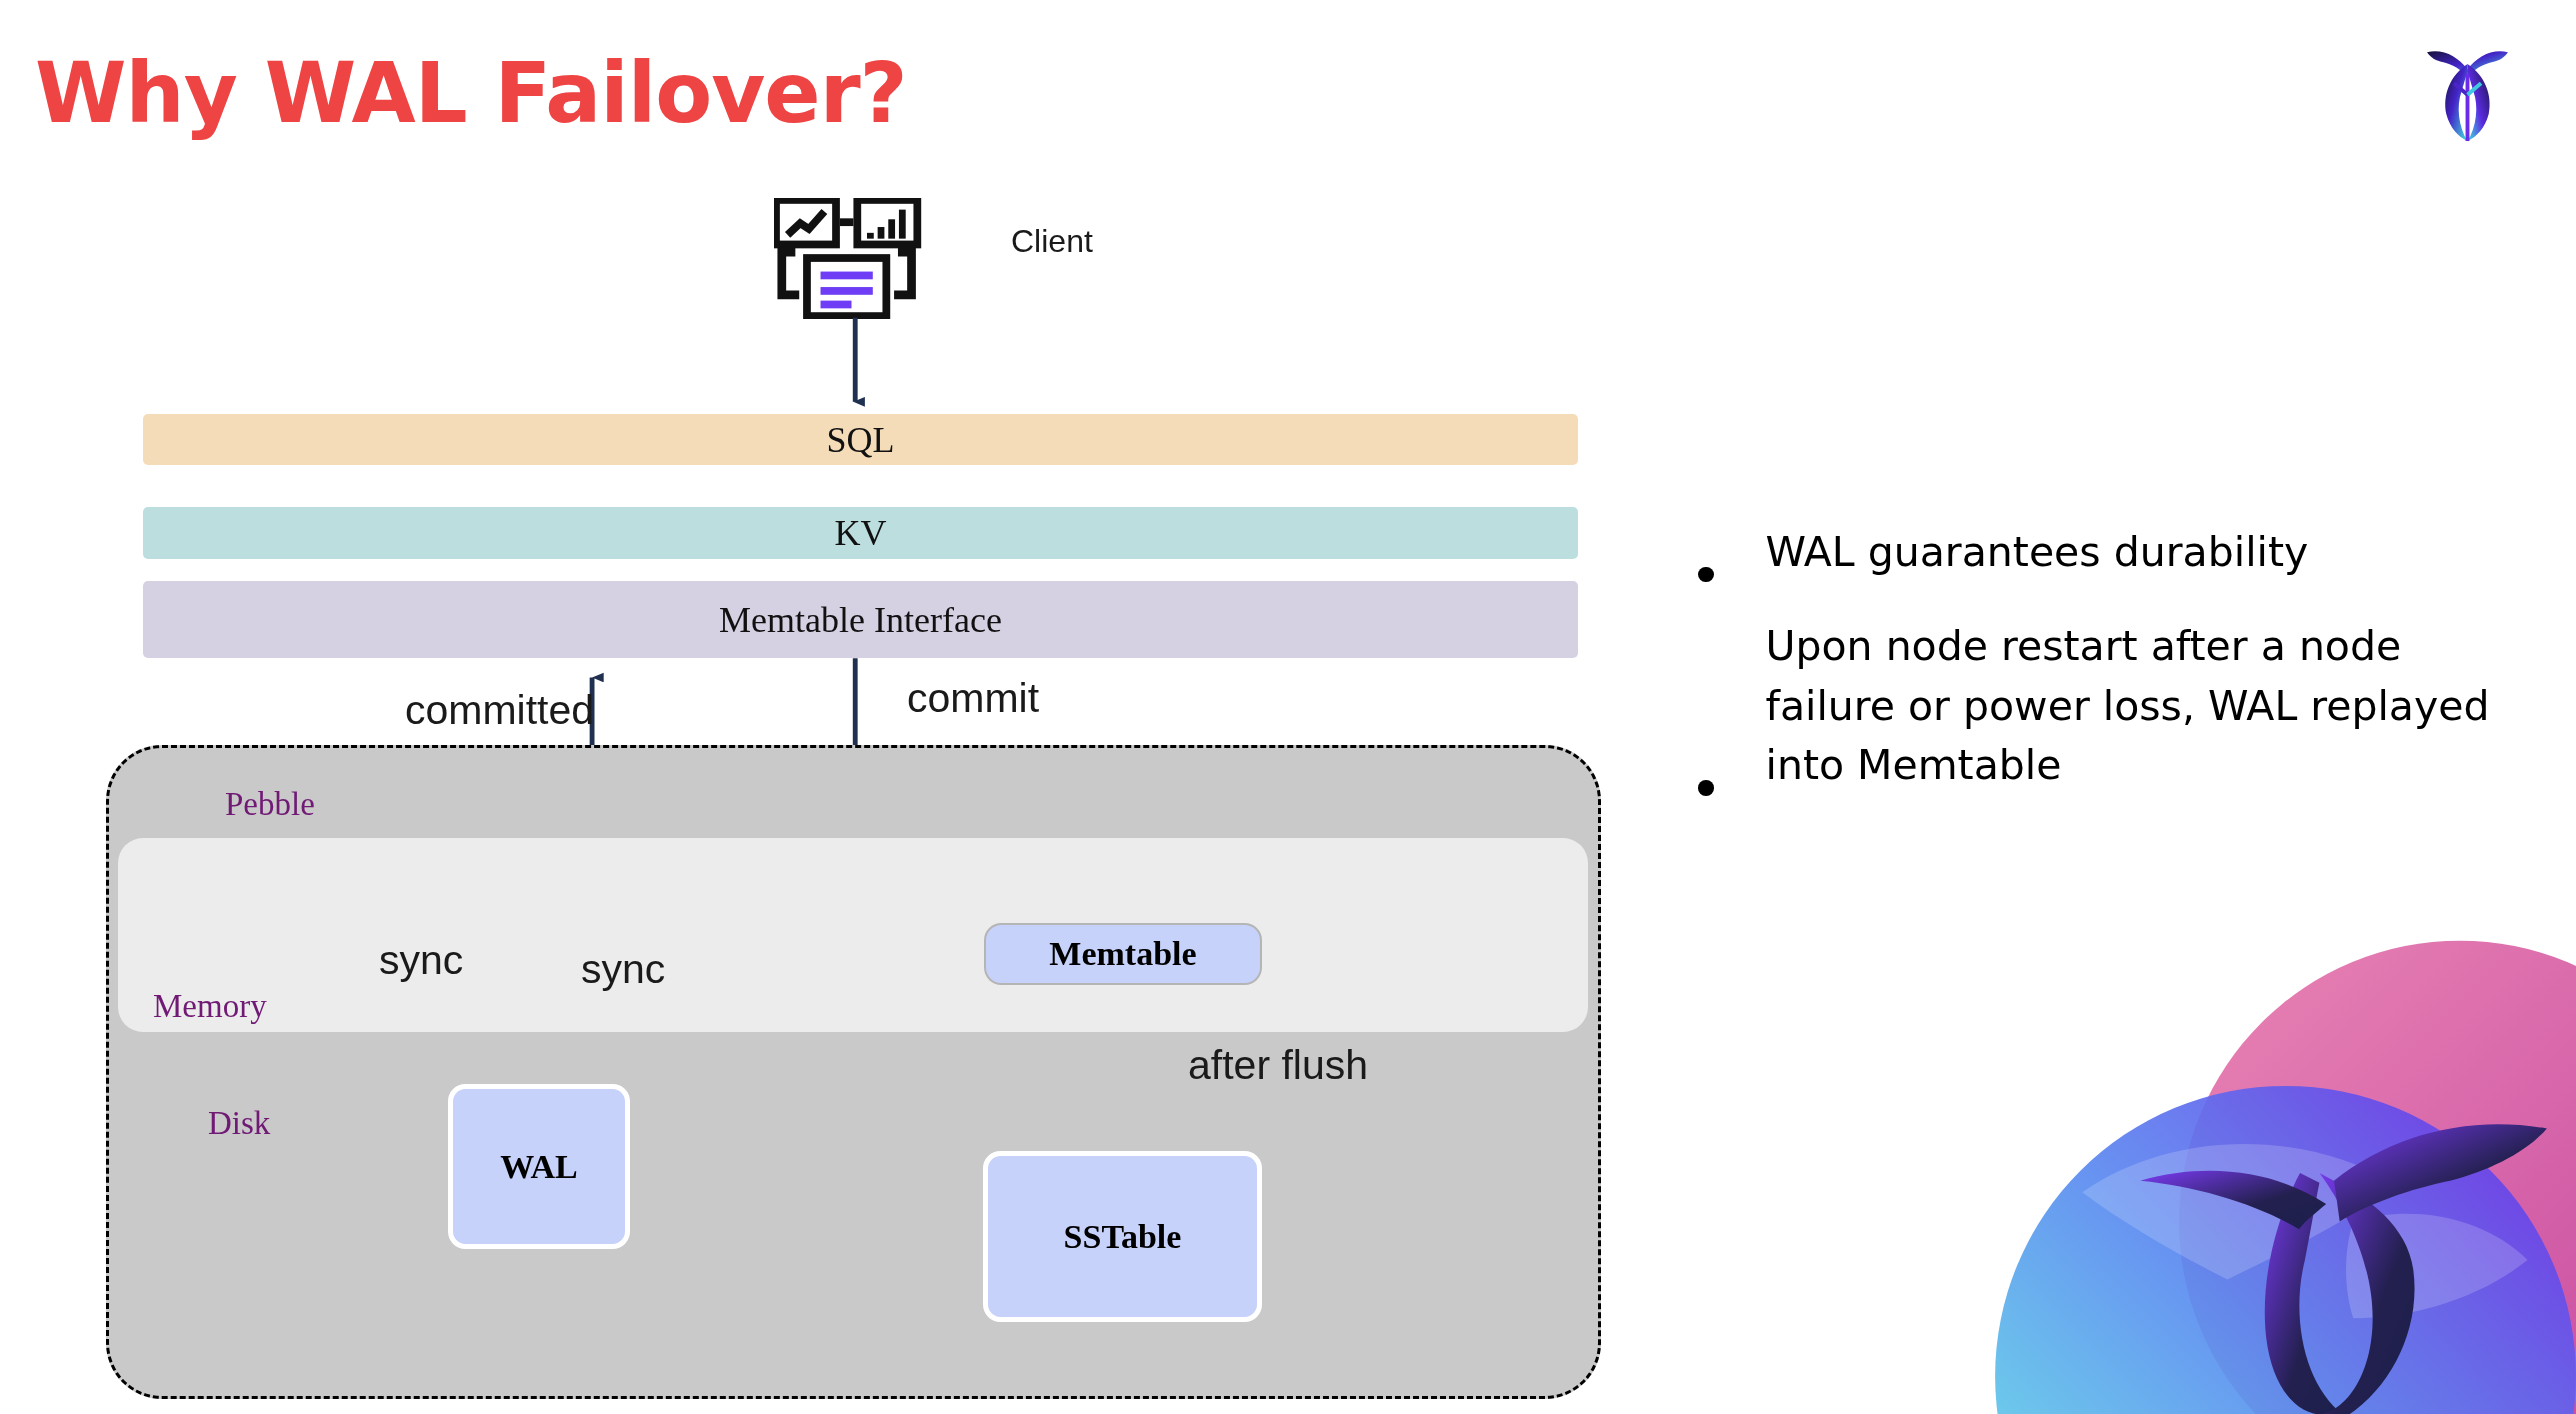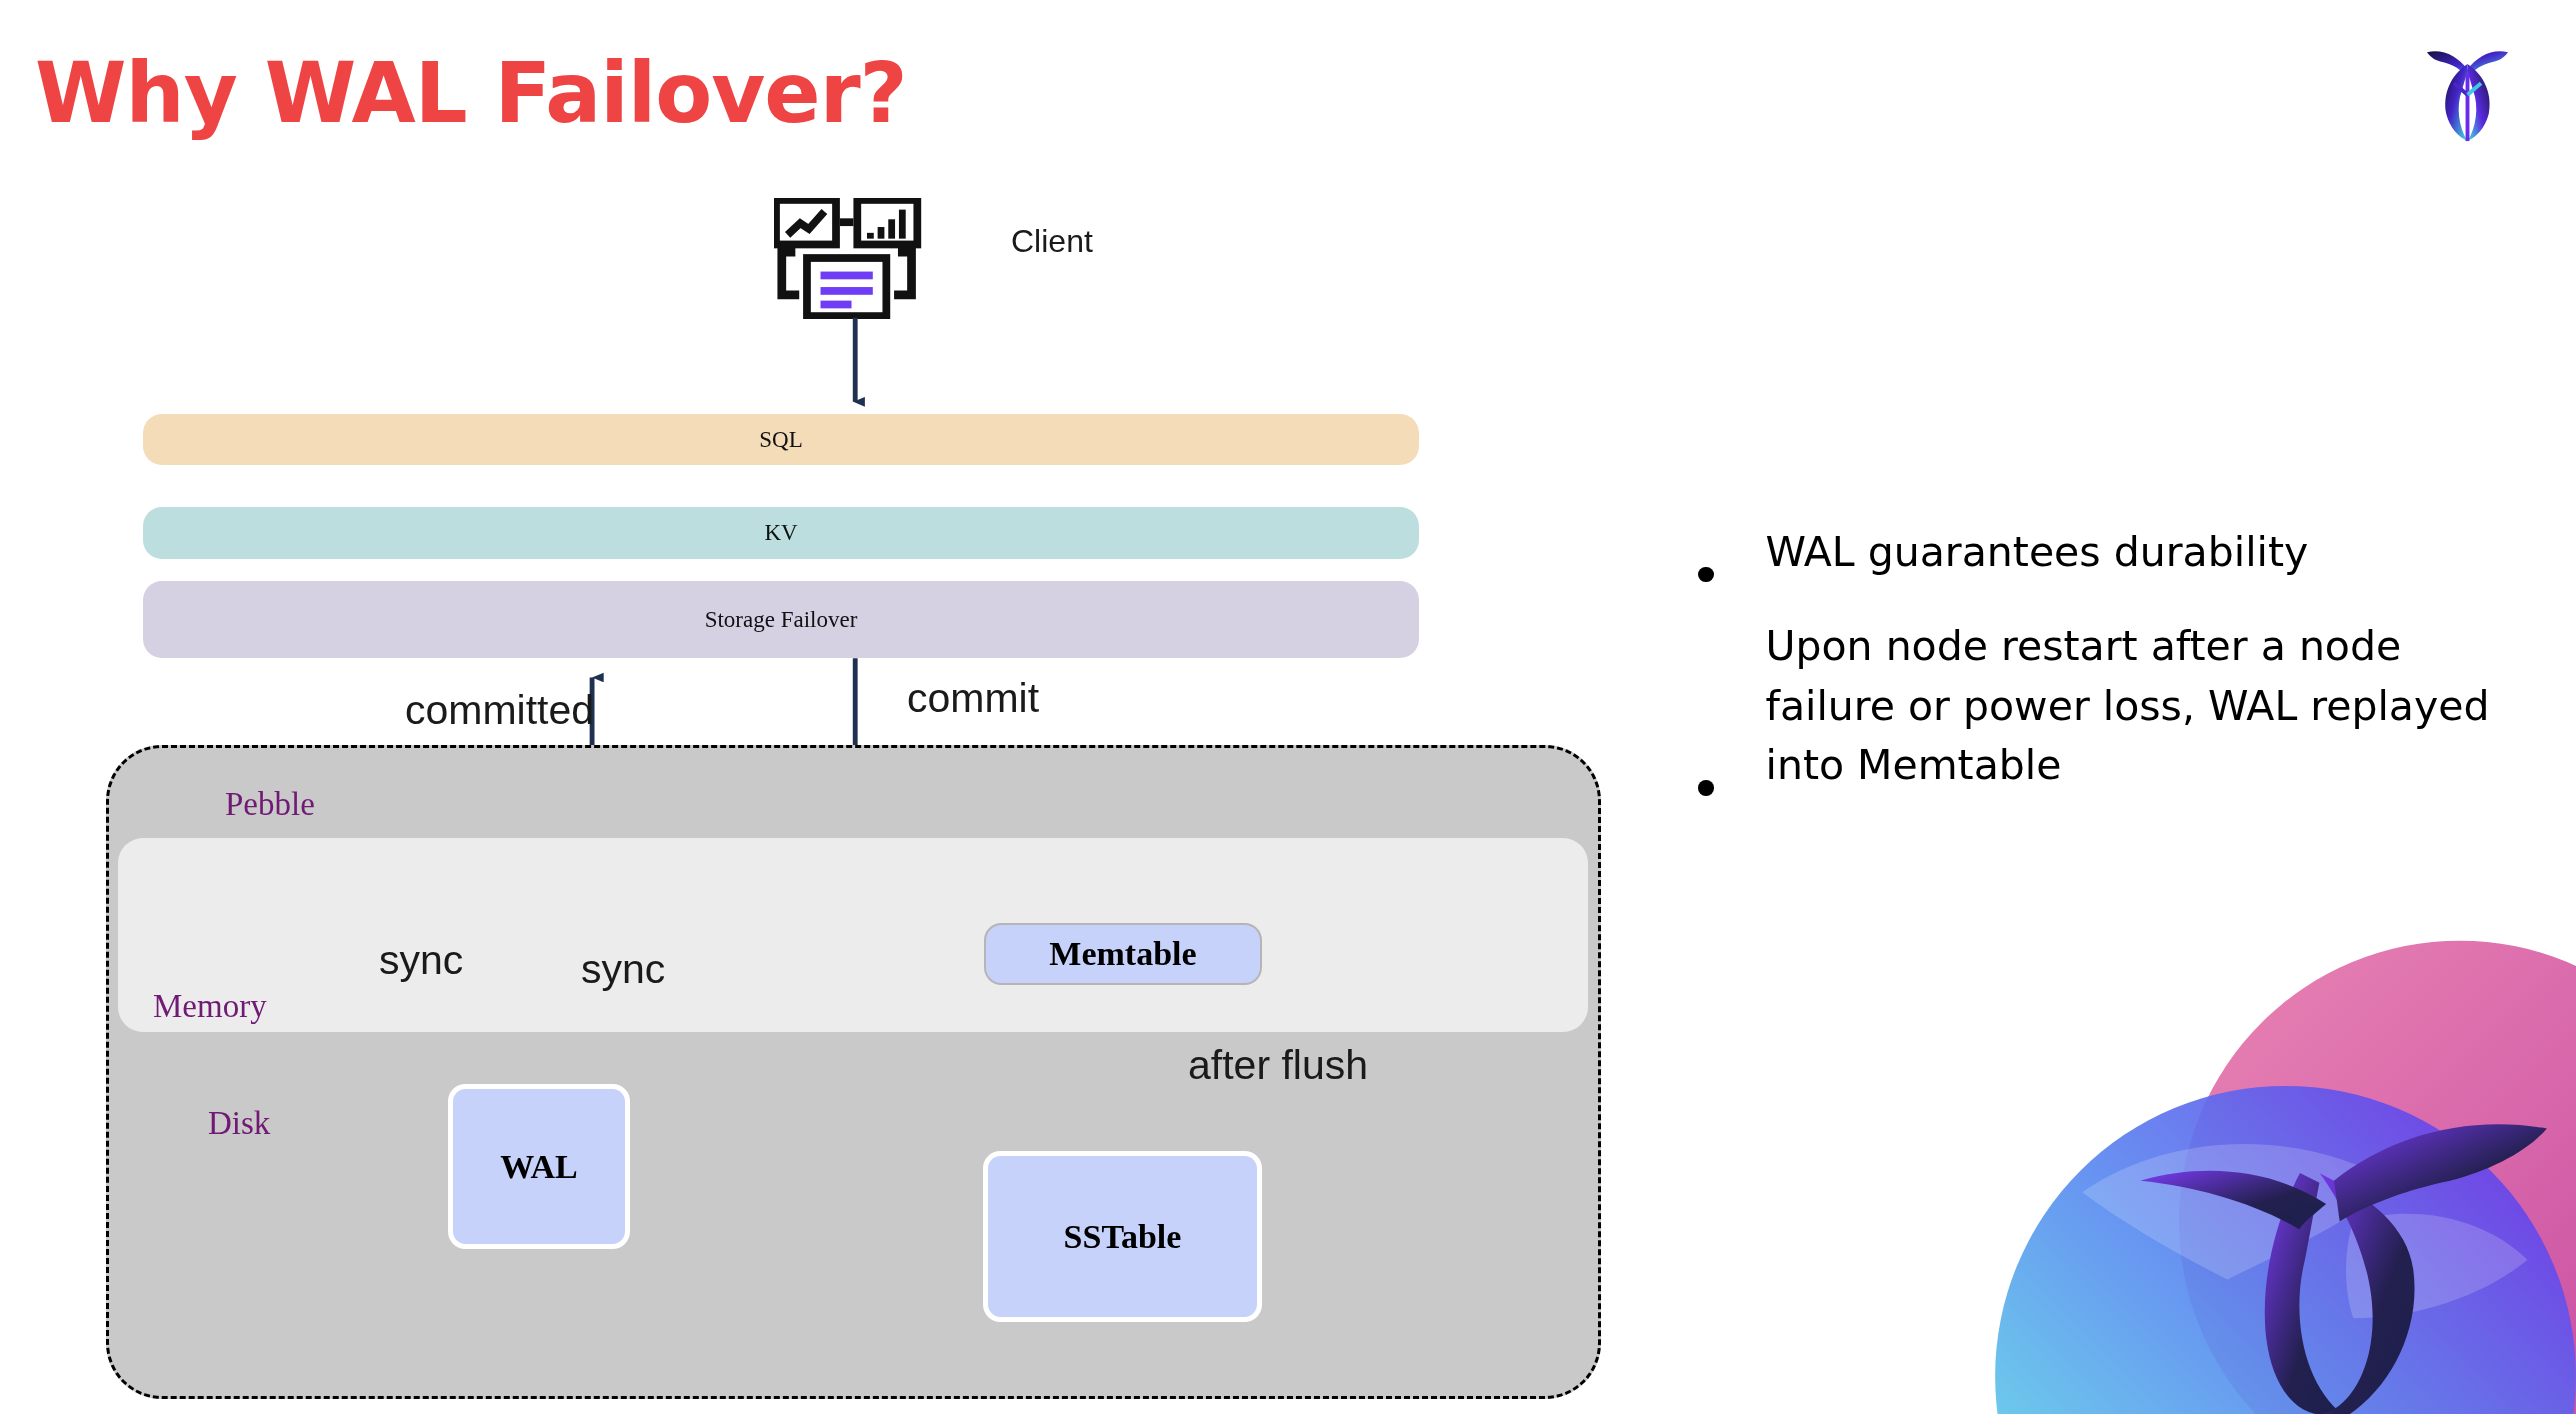--- a/index.html
+++ b/index.html
@@ -77,13 +77,13 @@
   .layer-bar {
     position: absolute;
     left: 143px;
-    width: 1276px;
-    border-radius: 19px;
+    width: 1435px;
+    border-radius: 5px;
     display: flex;
     align-items: center;
     justify-content: center;
     font-family: "Liberation Serif", serif;
-    font-size: 23px;
+    font-size: 36px;
     color: #111111;
   }
   #bar-sql { top: 414px;  height: 51px; background: #F4DCB9; }

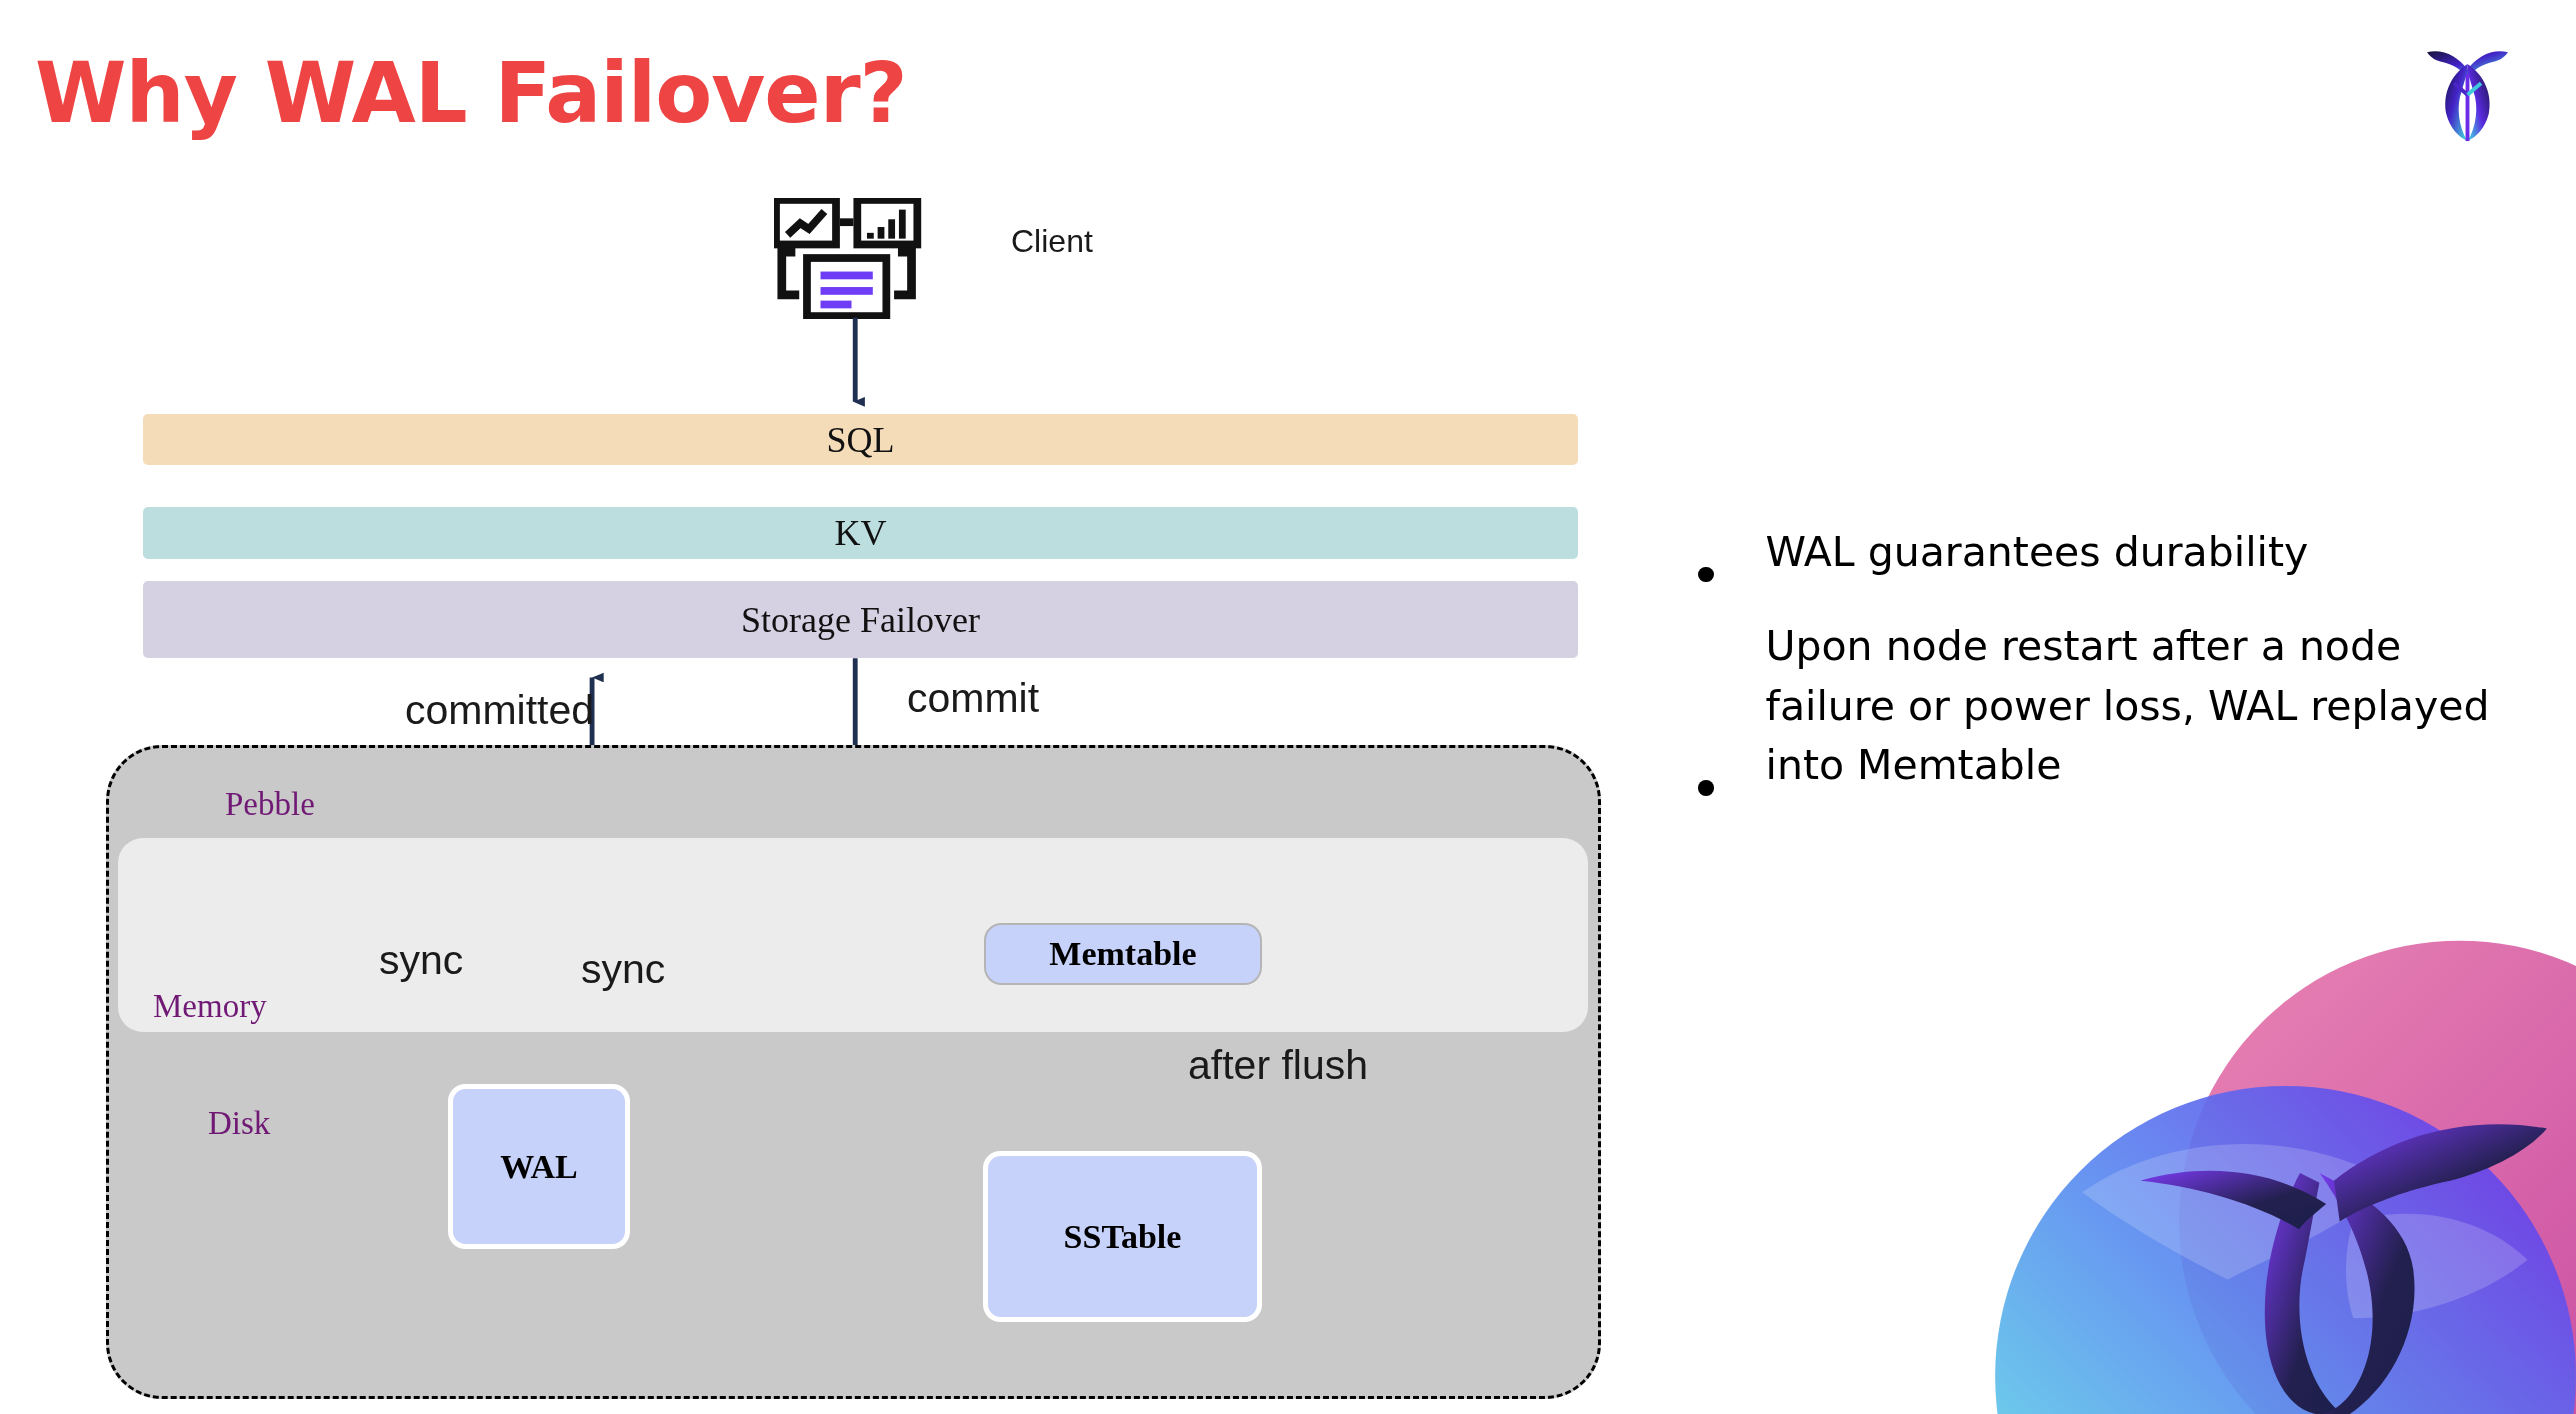--- a/index.html
+++ b/index.html
@@ -273,7 +273,7 @@
     <span>KV</span>
   </div>
   <div class="layer-bar" id="bar-storage">
-    <span>Storage Failover</span>
+    <span>Memtable Interface</span>
   </div>
 
   <div id="pebble-box"></div>

